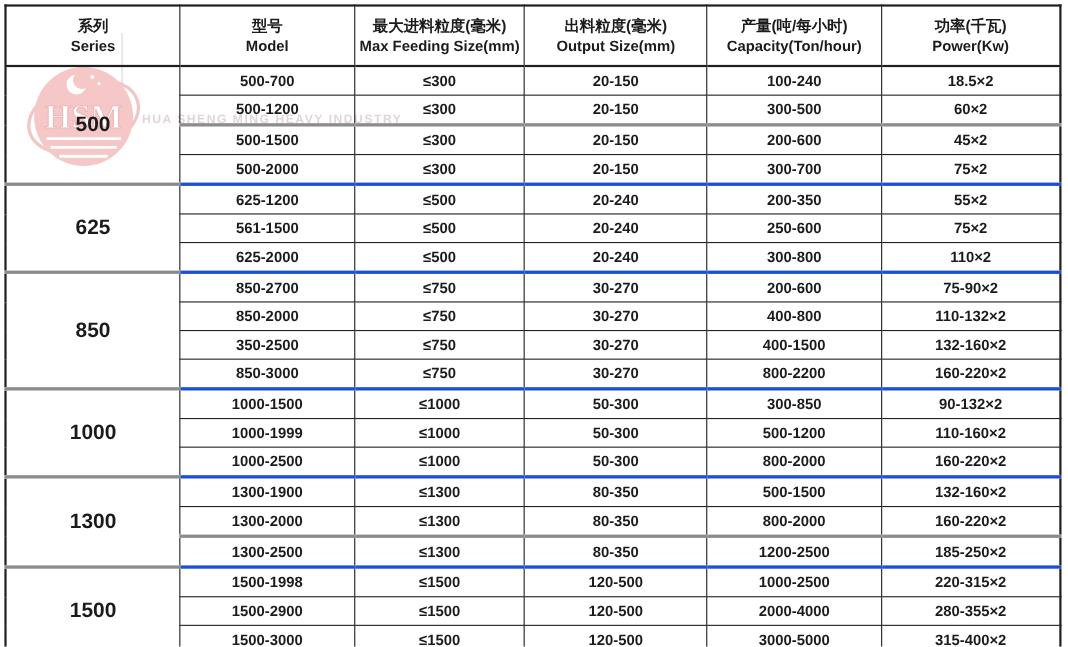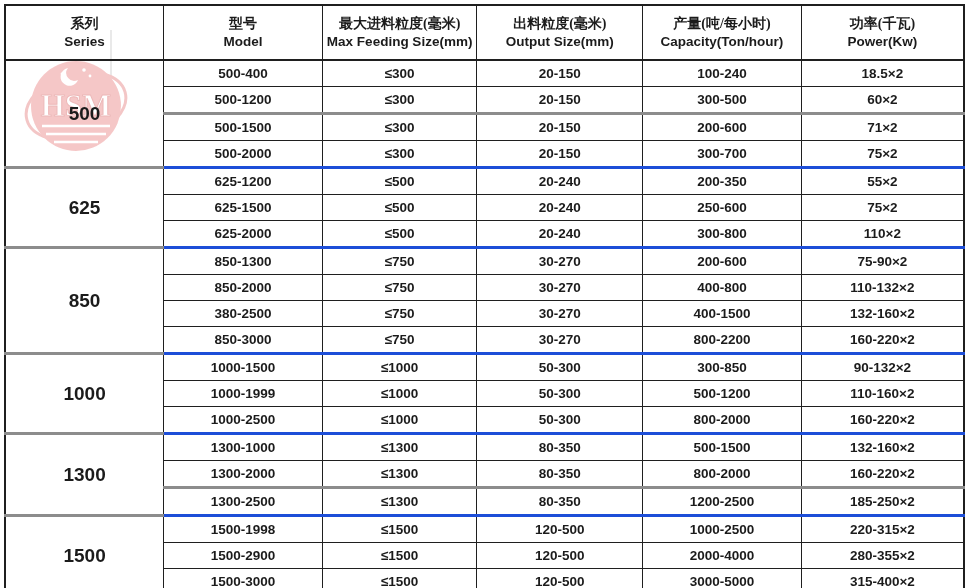--- a/index.html
+++ b/index.html
@@ -87,7 +87,7 @@
     border-bottom: 2px solid #1f1f1f;
     font-size: 13.5px;
   }
-  thead .zh { font-size: 14px; line-height: 19px; font-family: Liberation Serif, serif; }
+  thead .zh { font-size: 14px; line-height: 19px; }
   thead .en { font-size: 13.5px; line-height: 18px; }
   tbody td {
     height: 25px;

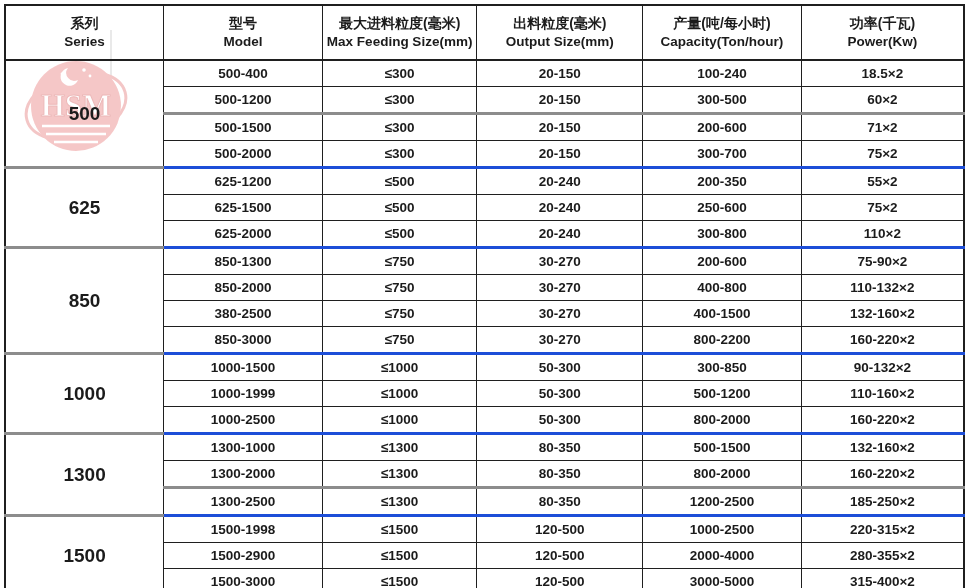--- a/index.html
+++ b/index.html
@@ -163,7 +163,7 @@
       <tbody id="spec-body">
           <tr>
             <td class="series-cell" rowspan="4">500</td>
-            <td>500-400</td>
+            <td>500-700</td>
             <td>≤300</td>
             <td>20-150</td>
             <td>100-240</td>

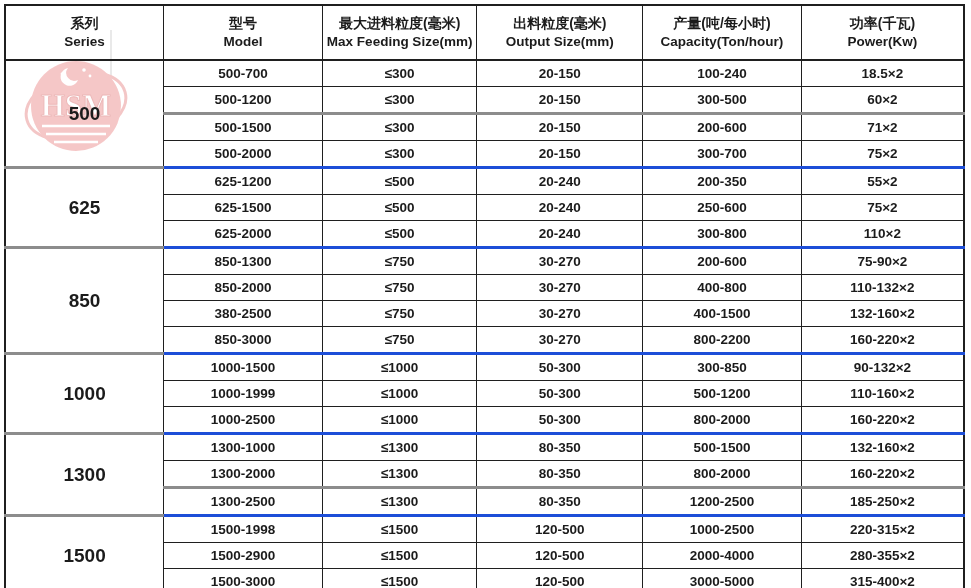--- a/index.html
+++ b/index.html
@@ -120,6 +120,7 @@
       <path d="M22 88 H82" stroke="#ffffff" stroke-width="2.6"></path>
       <path d="M30 96 H74" stroke="#ffffff" stroke-width="2.6"></path>
     </svg>
+    <div class="wm-caption">HUA SHENG MING HEAVY INDUSTRY</div>
   </div>
 
   <div class="tbl-wrap">

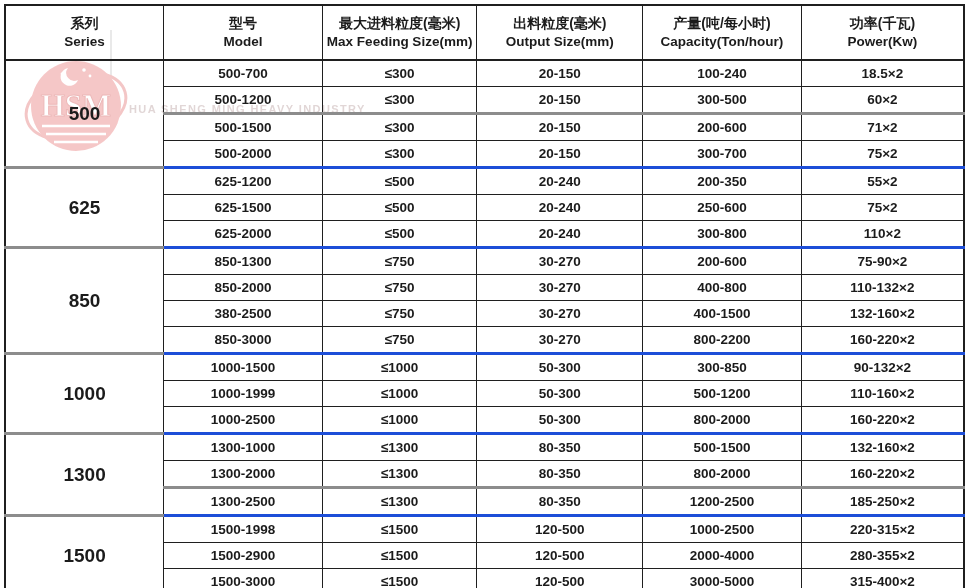--- a/index.html
+++ b/index.html
@@ -182,7 +182,7 @@
             <td>≤300</td>
             <td>20-150</td>
             <td>200-600</td>
-            <td>71×2</td>
+            <td>45×2</td>
           </tr>
           <tr class="group-end">
             <td>500-2000</td>

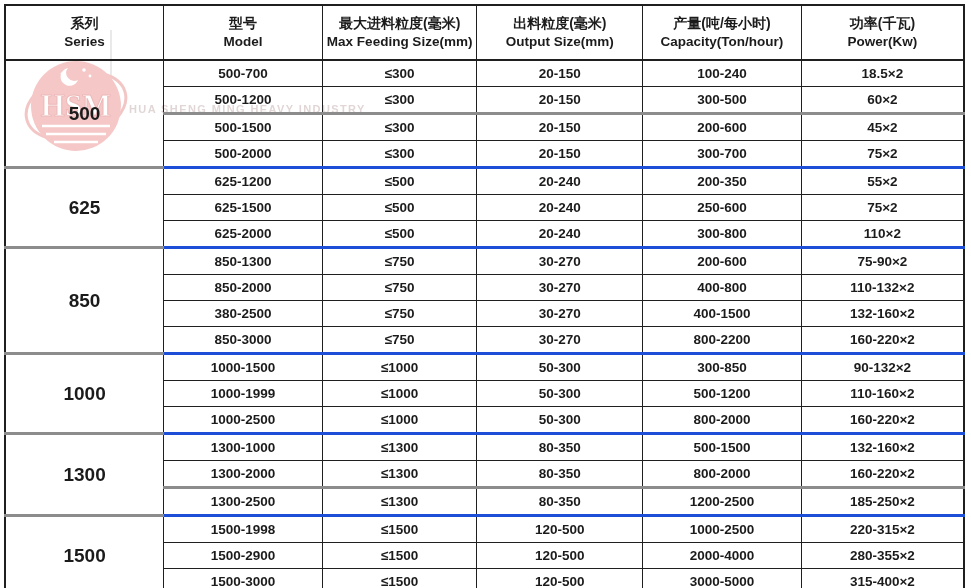--- a/index.html
+++ b/index.html
@@ -200,7 +200,7 @@
             <td>55×2</td>
           </tr>
           <tr>
-            <td>625-1500</td>
+            <td>561-1500</td>
             <td>≤500</td>
             <td>20-240</td>
             <td>250-600</td>

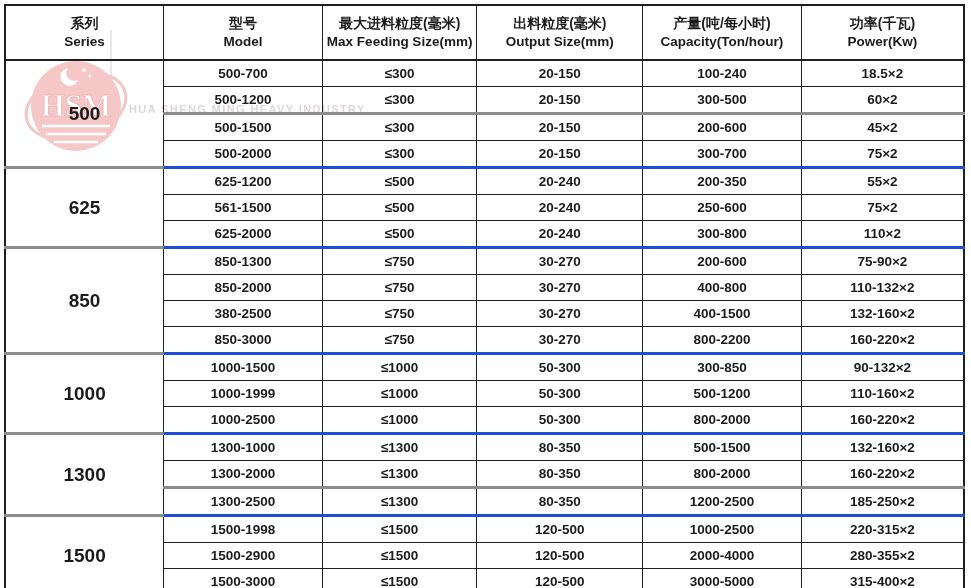--- a/index.html
+++ b/index.html
@@ -215,7 +215,7 @@
           </tr>
           <tr>
             <td class="series-cell" rowspan="4">850</td>
-            <td>850-1300</td>
+            <td>850-2700</td>
             <td>≤750</td>
             <td>30-270</td>
             <td>200-600</td>

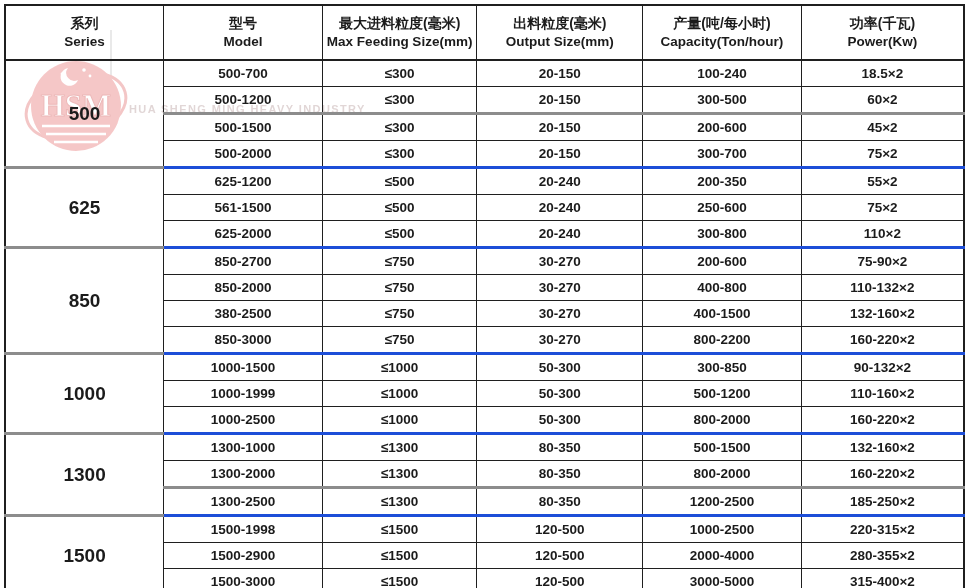--- a/index.html
+++ b/index.html
@@ -229,7 +229,7 @@
             <td>110-132×2</td>
           </tr>
           <tr>
-            <td>380-2500</td>
+            <td>350-2500</td>
             <td>≤750</td>
             <td>30-270</td>
             <td>400-1500</td>

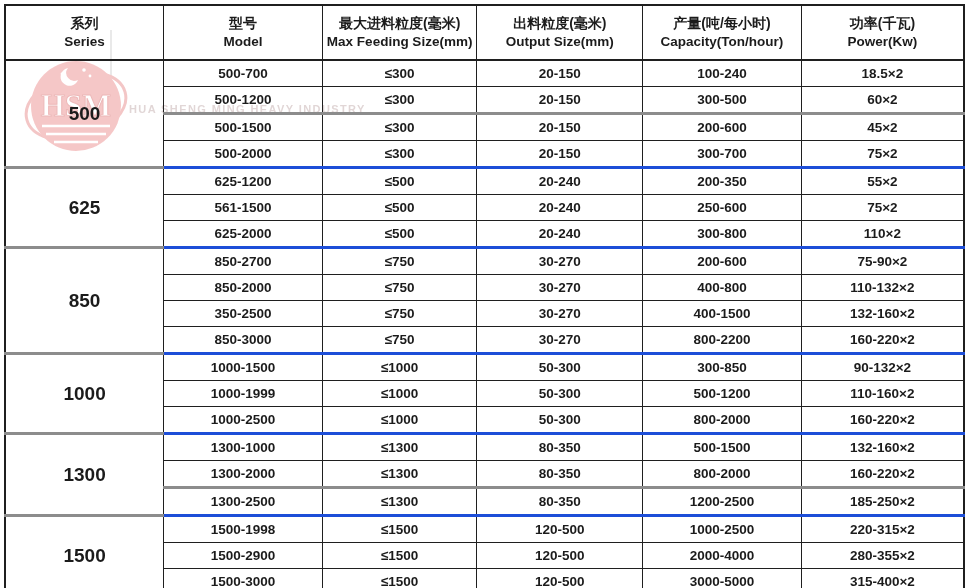--- a/index.html
+++ b/index.html
@@ -266,7 +266,7 @@
           </tr>
           <tr>
             <td class="series-cell" rowspan="3">1300</td>
-            <td>1300-1000</td>
+            <td>1300-1900</td>
             <td>≤1300</td>
             <td>80-350</td>
             <td>500-1500</td>

